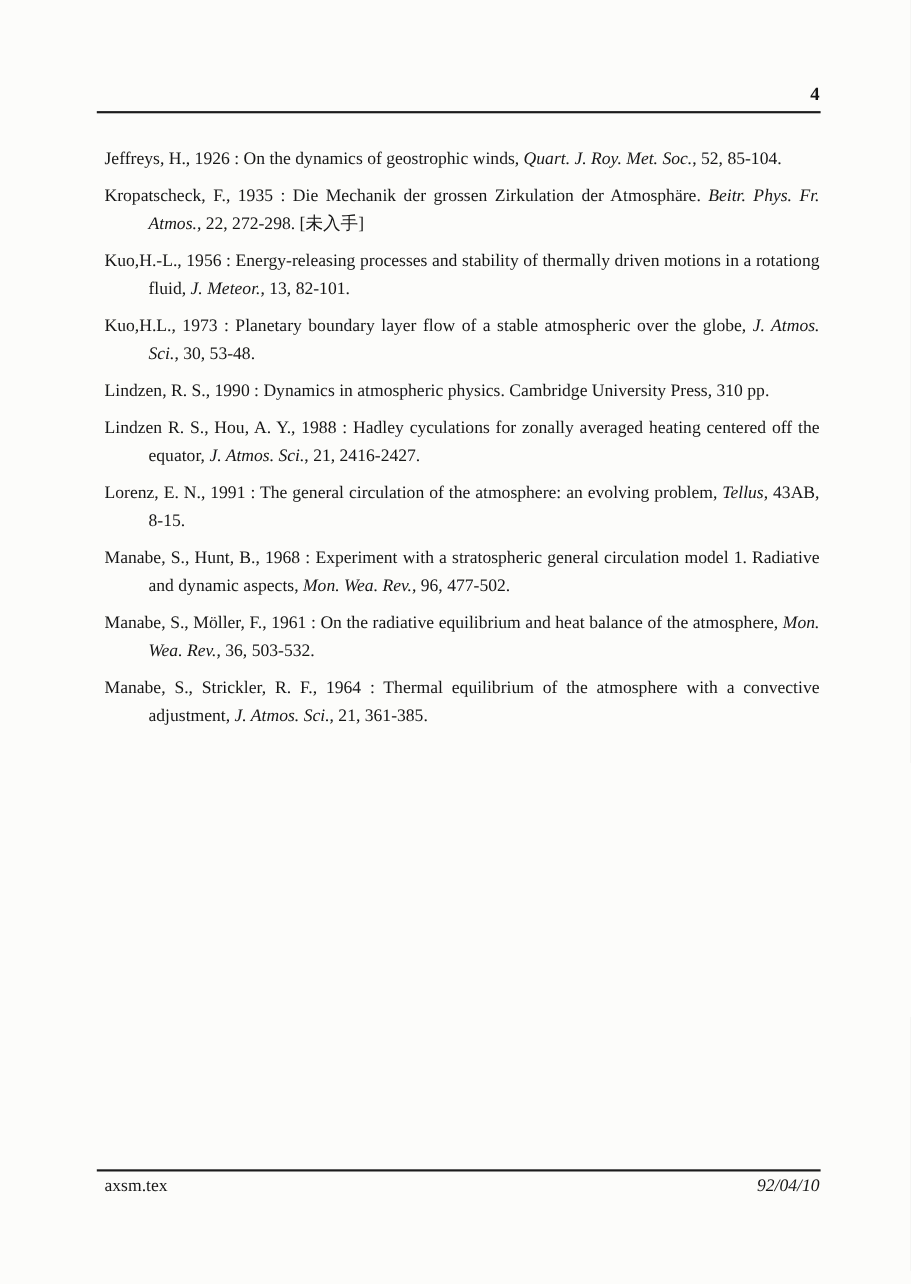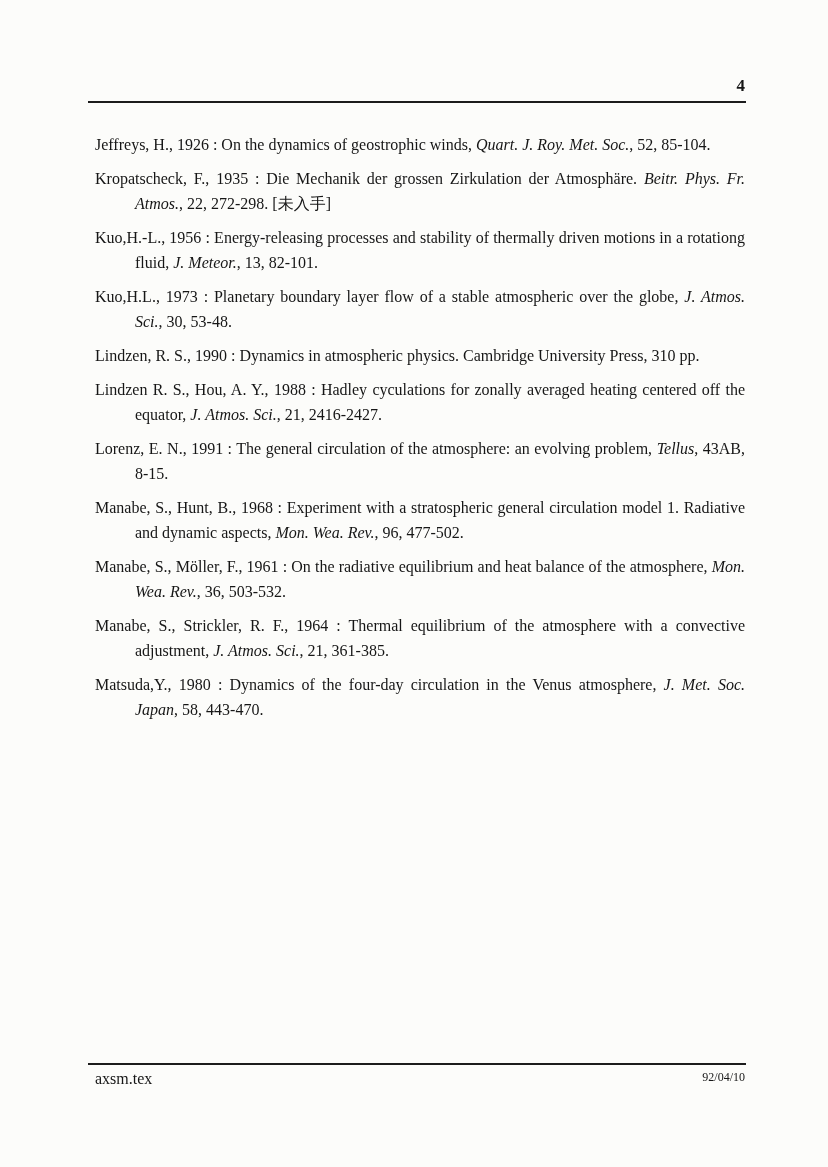--- a/index.html
+++ b/index.html
@@ -81,7 +81,6 @@
       <p class="ref"><span>Manabe, S., Hunt, B., 1968 : Experiment with a stratospheric general circulation model 1. Radiative and dynamic aspects, </span><span class="it">Mon. Wea. Rev.</span><span>, </span><span class="bf">96</span><span>, 477-502.</span></p>
       <p class="ref"><span>Manabe, S., Möller, F., 1961 : On the radiative equilibrium and heat balance of the atmosphere, </span><span class="it">Mon. Wea. Rev.</span><span>, </span><span class="bf">36</span><span>, 503-532.</span></p>
       <p class="ref"><span>Manabe, S., Strickler, R. F., 1964 : Thermal equilibrium of the atmosphere with a convective adjustment, </span><span class="it">J. Atmos. Sci.</span><span>, </span><span class="bf">21</span><span>, 361-385.</span></p>
-      <p class="ref"><span>Matsuda,Y., 1980 : Dynamics of the four-day circulation in the Venus atmosphere, </span><span class="it">J. Met. Soc. Japan</span><span>, </span><span class="bf">58</span><span>, 443-470.</span></p>
     </div>
 
   <div class="rule footer-rule"></div>

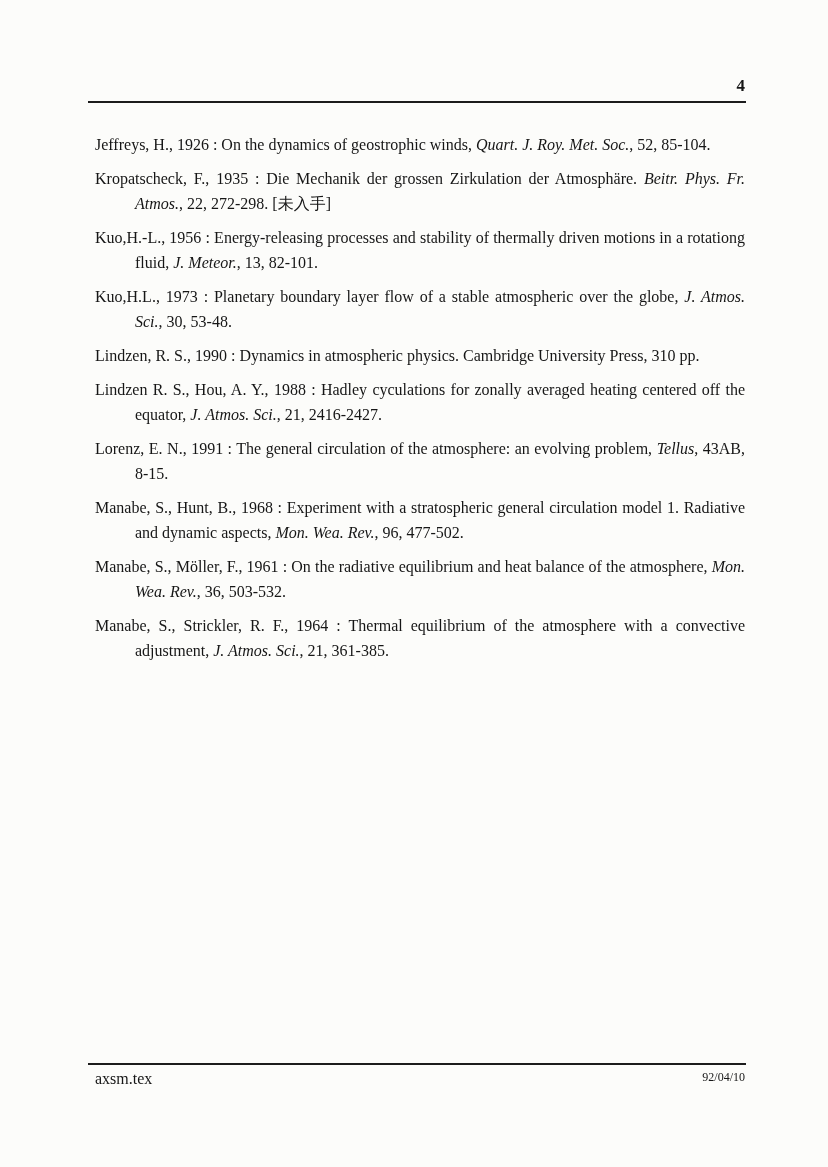--- a/index.html
+++ b/index.html
@@ -58,7 +58,8 @@
     position: absolute;
     top: 1070px;
     right: 83px;
-    font-size: 12px;
+    font-size: 16px;
+    font-style: italic;
   }
 </style>
 </head>

